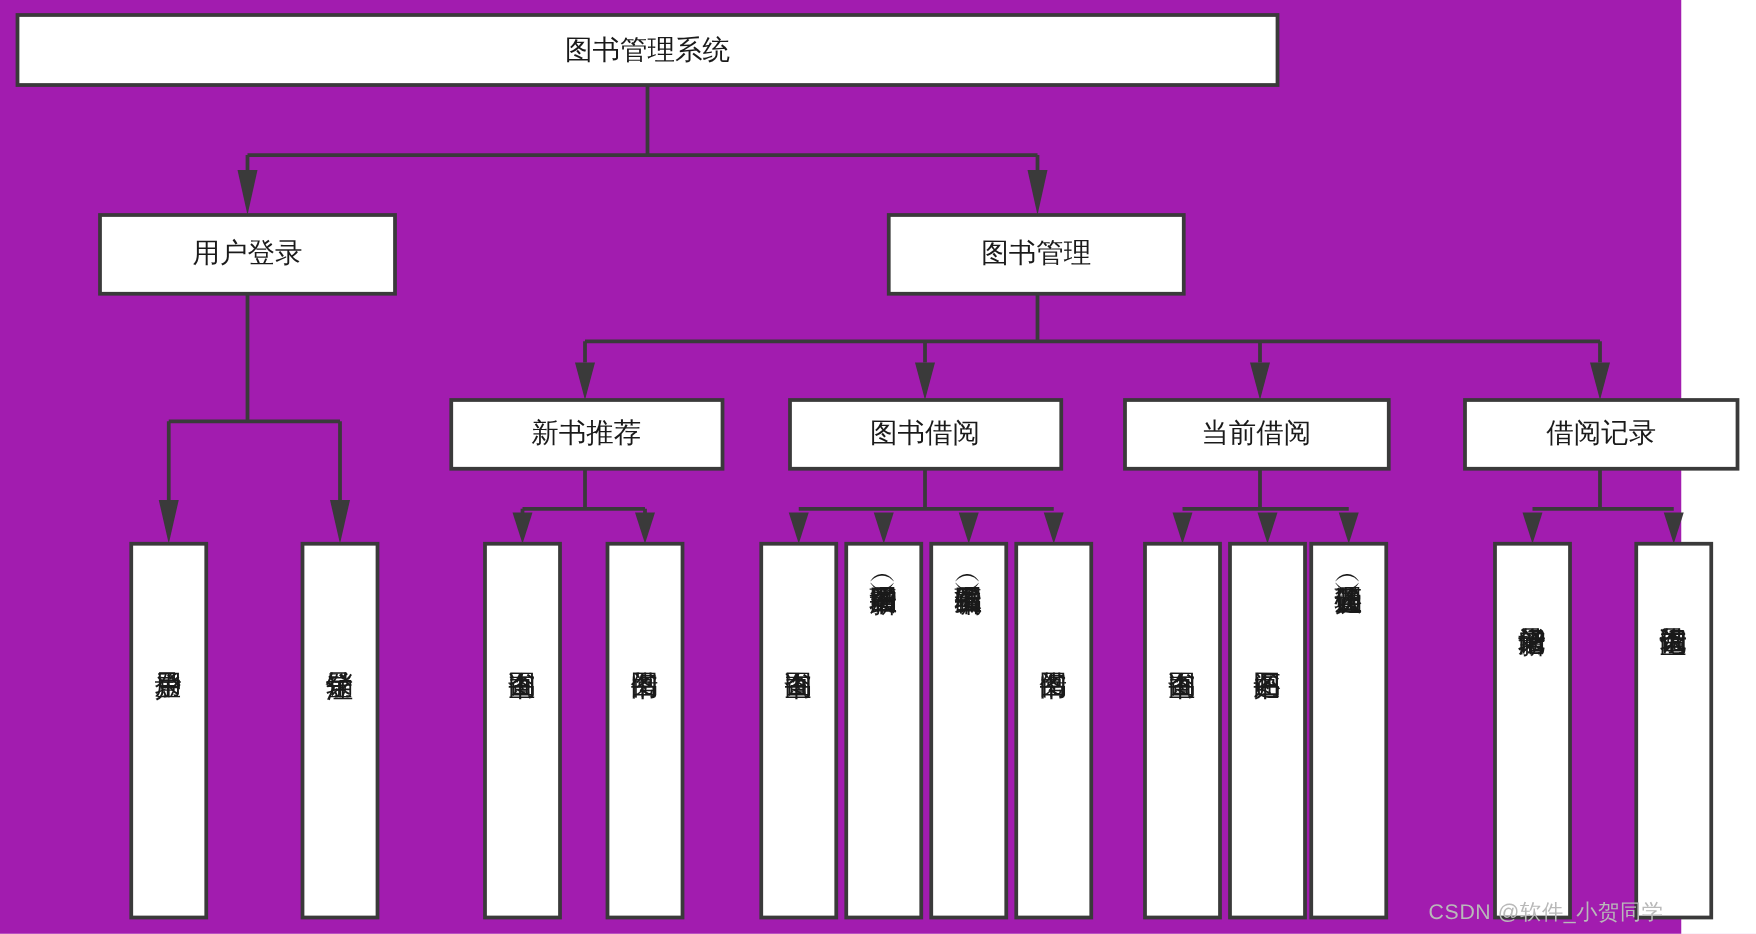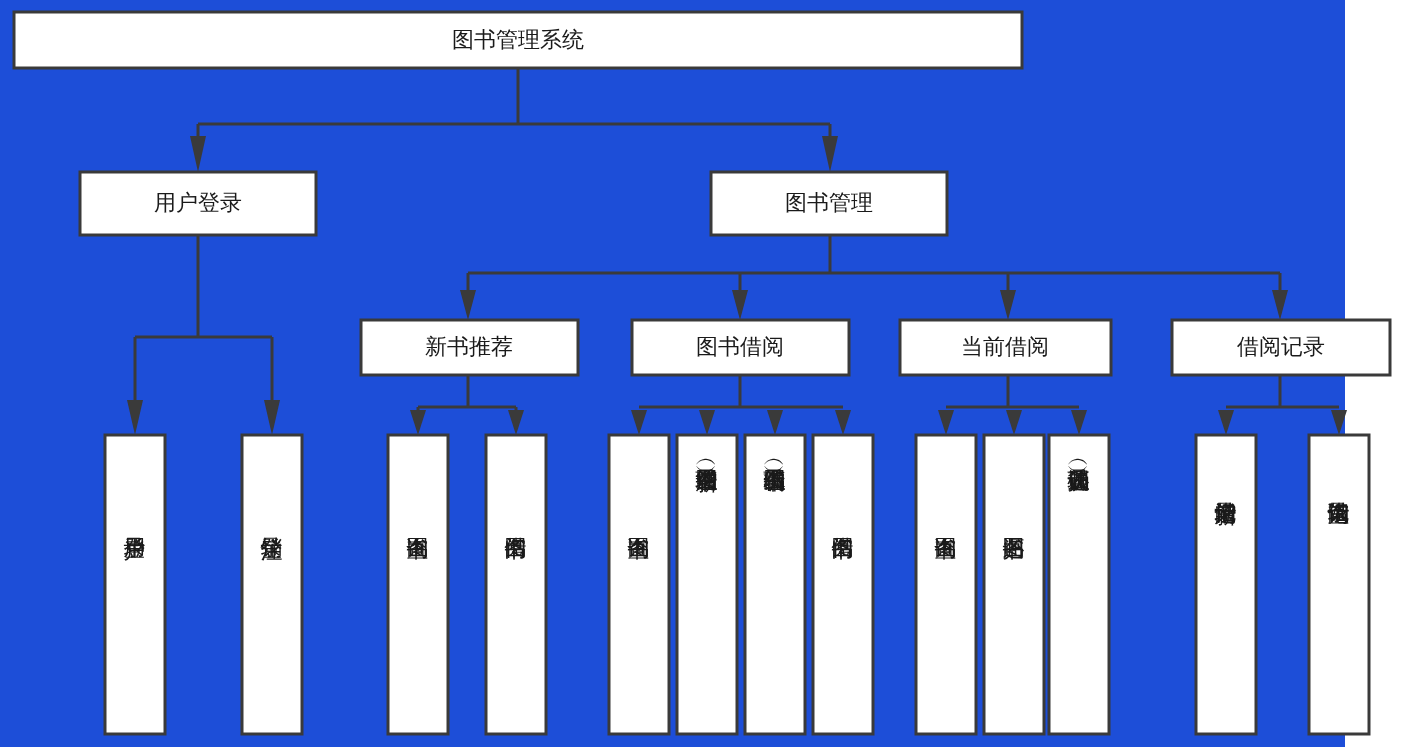--- a/index.html
+++ b/index.html
@@ -17,7 +17,7 @@
     position: relative;
     width: 1345px;
     height: 747px;
-    background: #1d4ed8;
+    background: #a21caf;
   }
   svg.diagram-canvas {
     position: absolute;

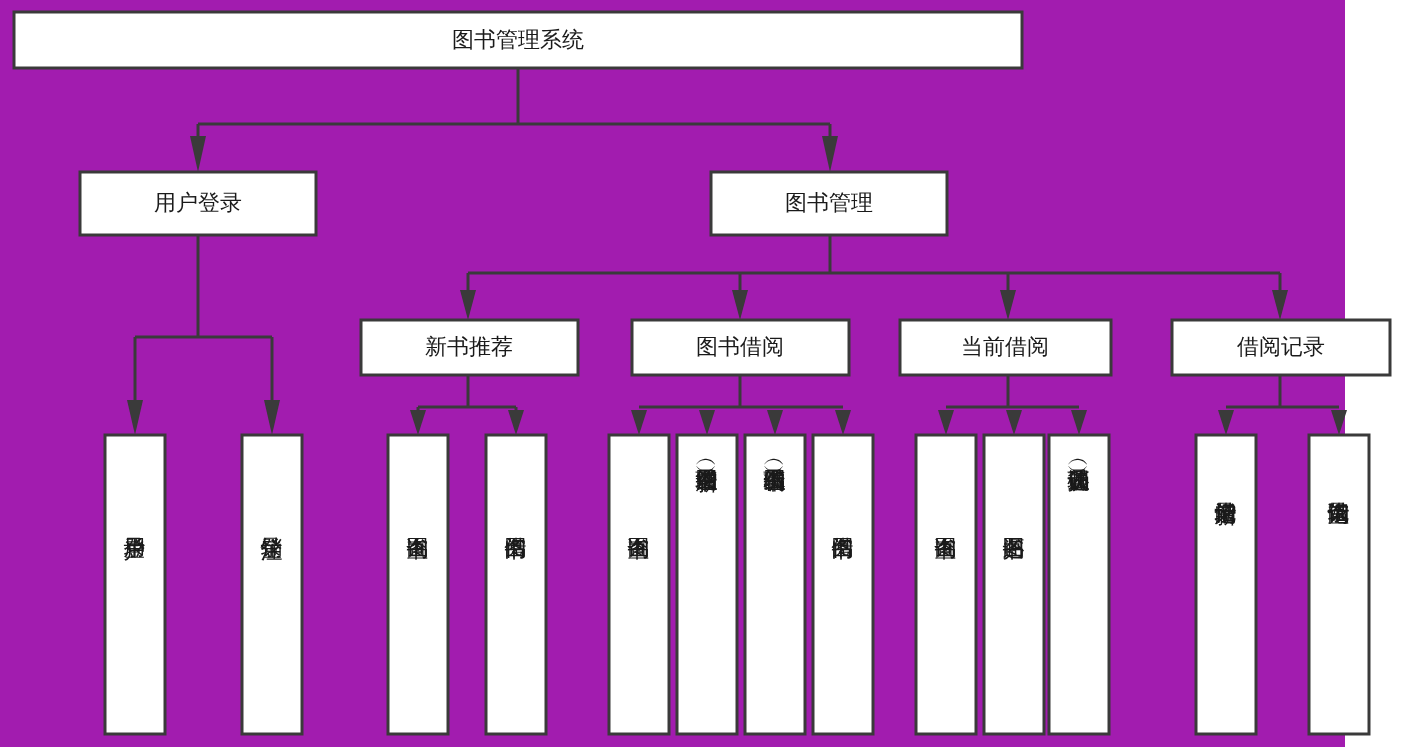--- a/index.html
+++ b/index.html
@@ -241,6 +241,7 @@
 
   </svg>
 
+  <div class="watermark-text">CSDN @软件_小贺同学</div>
 
 </div>
 

